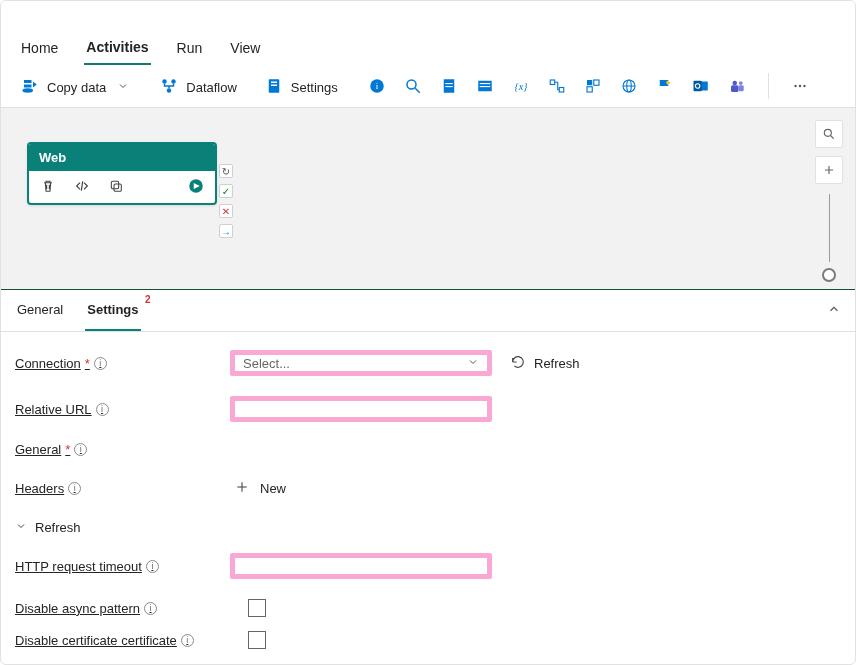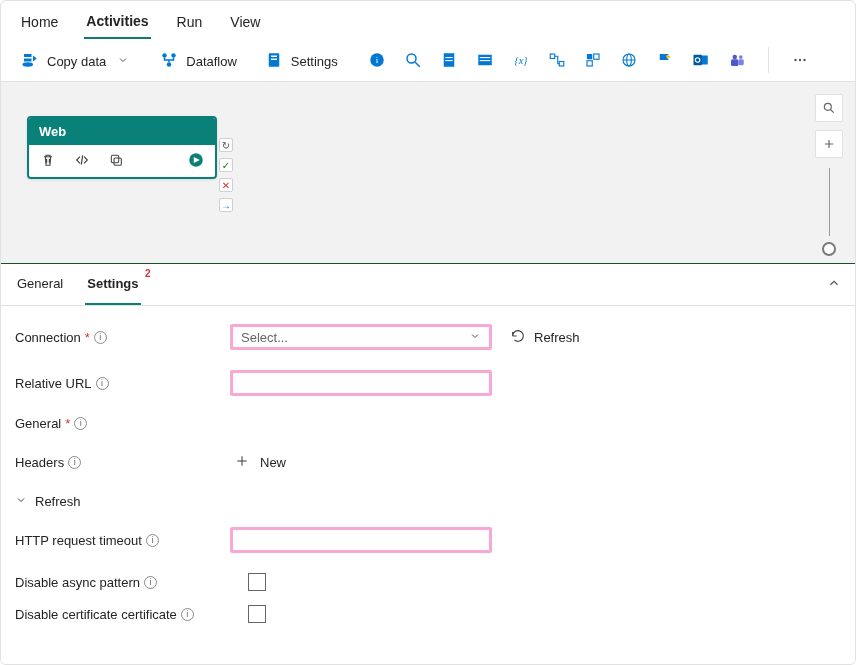--- a/index.html
+++ b/index.html
@@ -27,6 +27,7 @@
     padding: 4px 2px 8px 2px;
     cursor: pointer;
     color: #242424;
+    margin-top: 26px;
   }
   .top-tab.active {
     font-weight: 600;

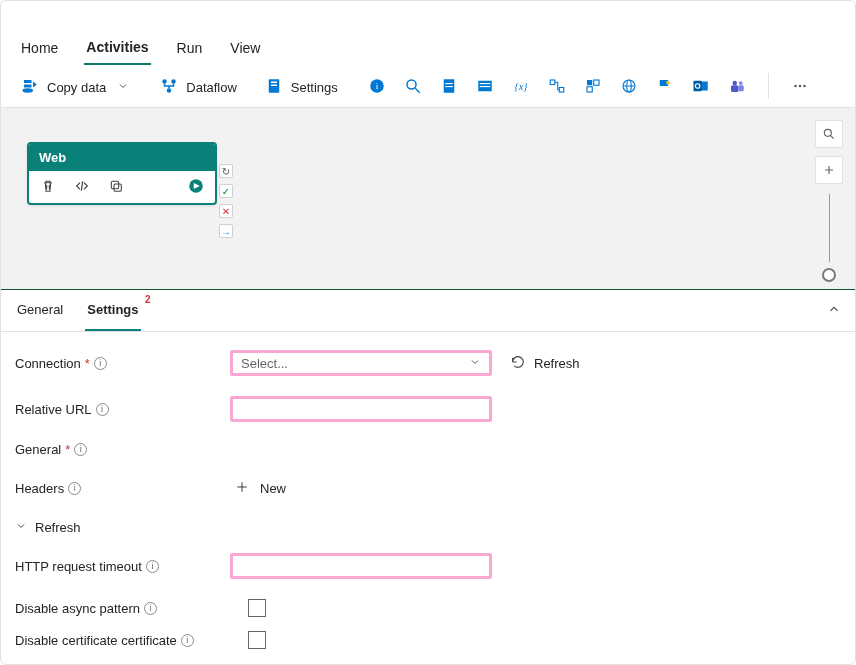--- a/index.html
+++ b/index.html
@@ -161,7 +161,7 @@
   }
   .row .label {
     width: 215px;
-    display:flex; align-items:center; gap:4px;
+    display:flex; align-items:center; gap:4px;text-decoration:underline;
   }
   .req { color:#d13438; }
   .info {

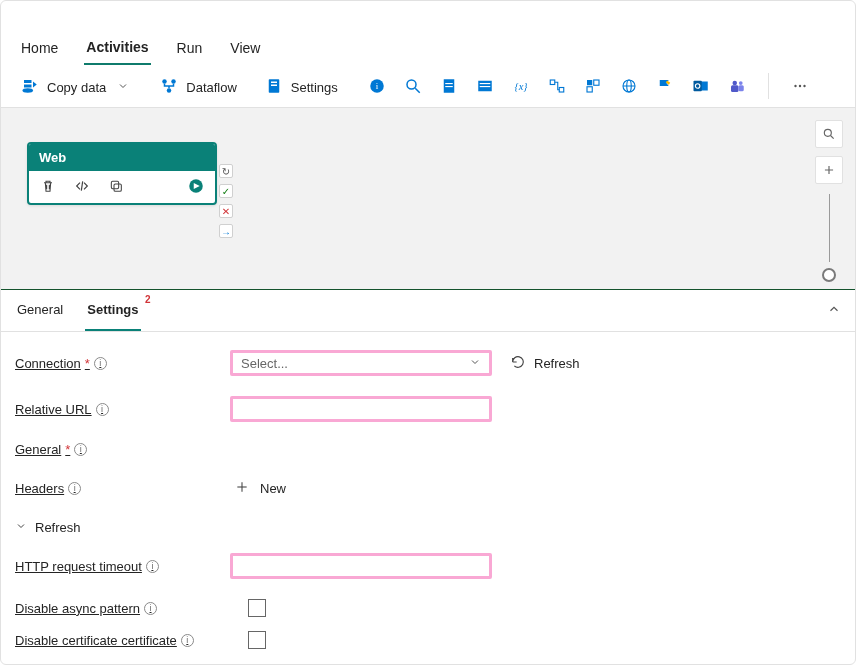--- a/index.html
+++ b/index.html
@@ -172,7 +172,7 @@
   .select, .input {
     width: 262px;
     height: 26px;
-    border:3px solid #f9a8d4;
+    border:5px solid #f9a8d4;
     border-radius:2px;
     background:#fff;
     padding: 0 8px;

